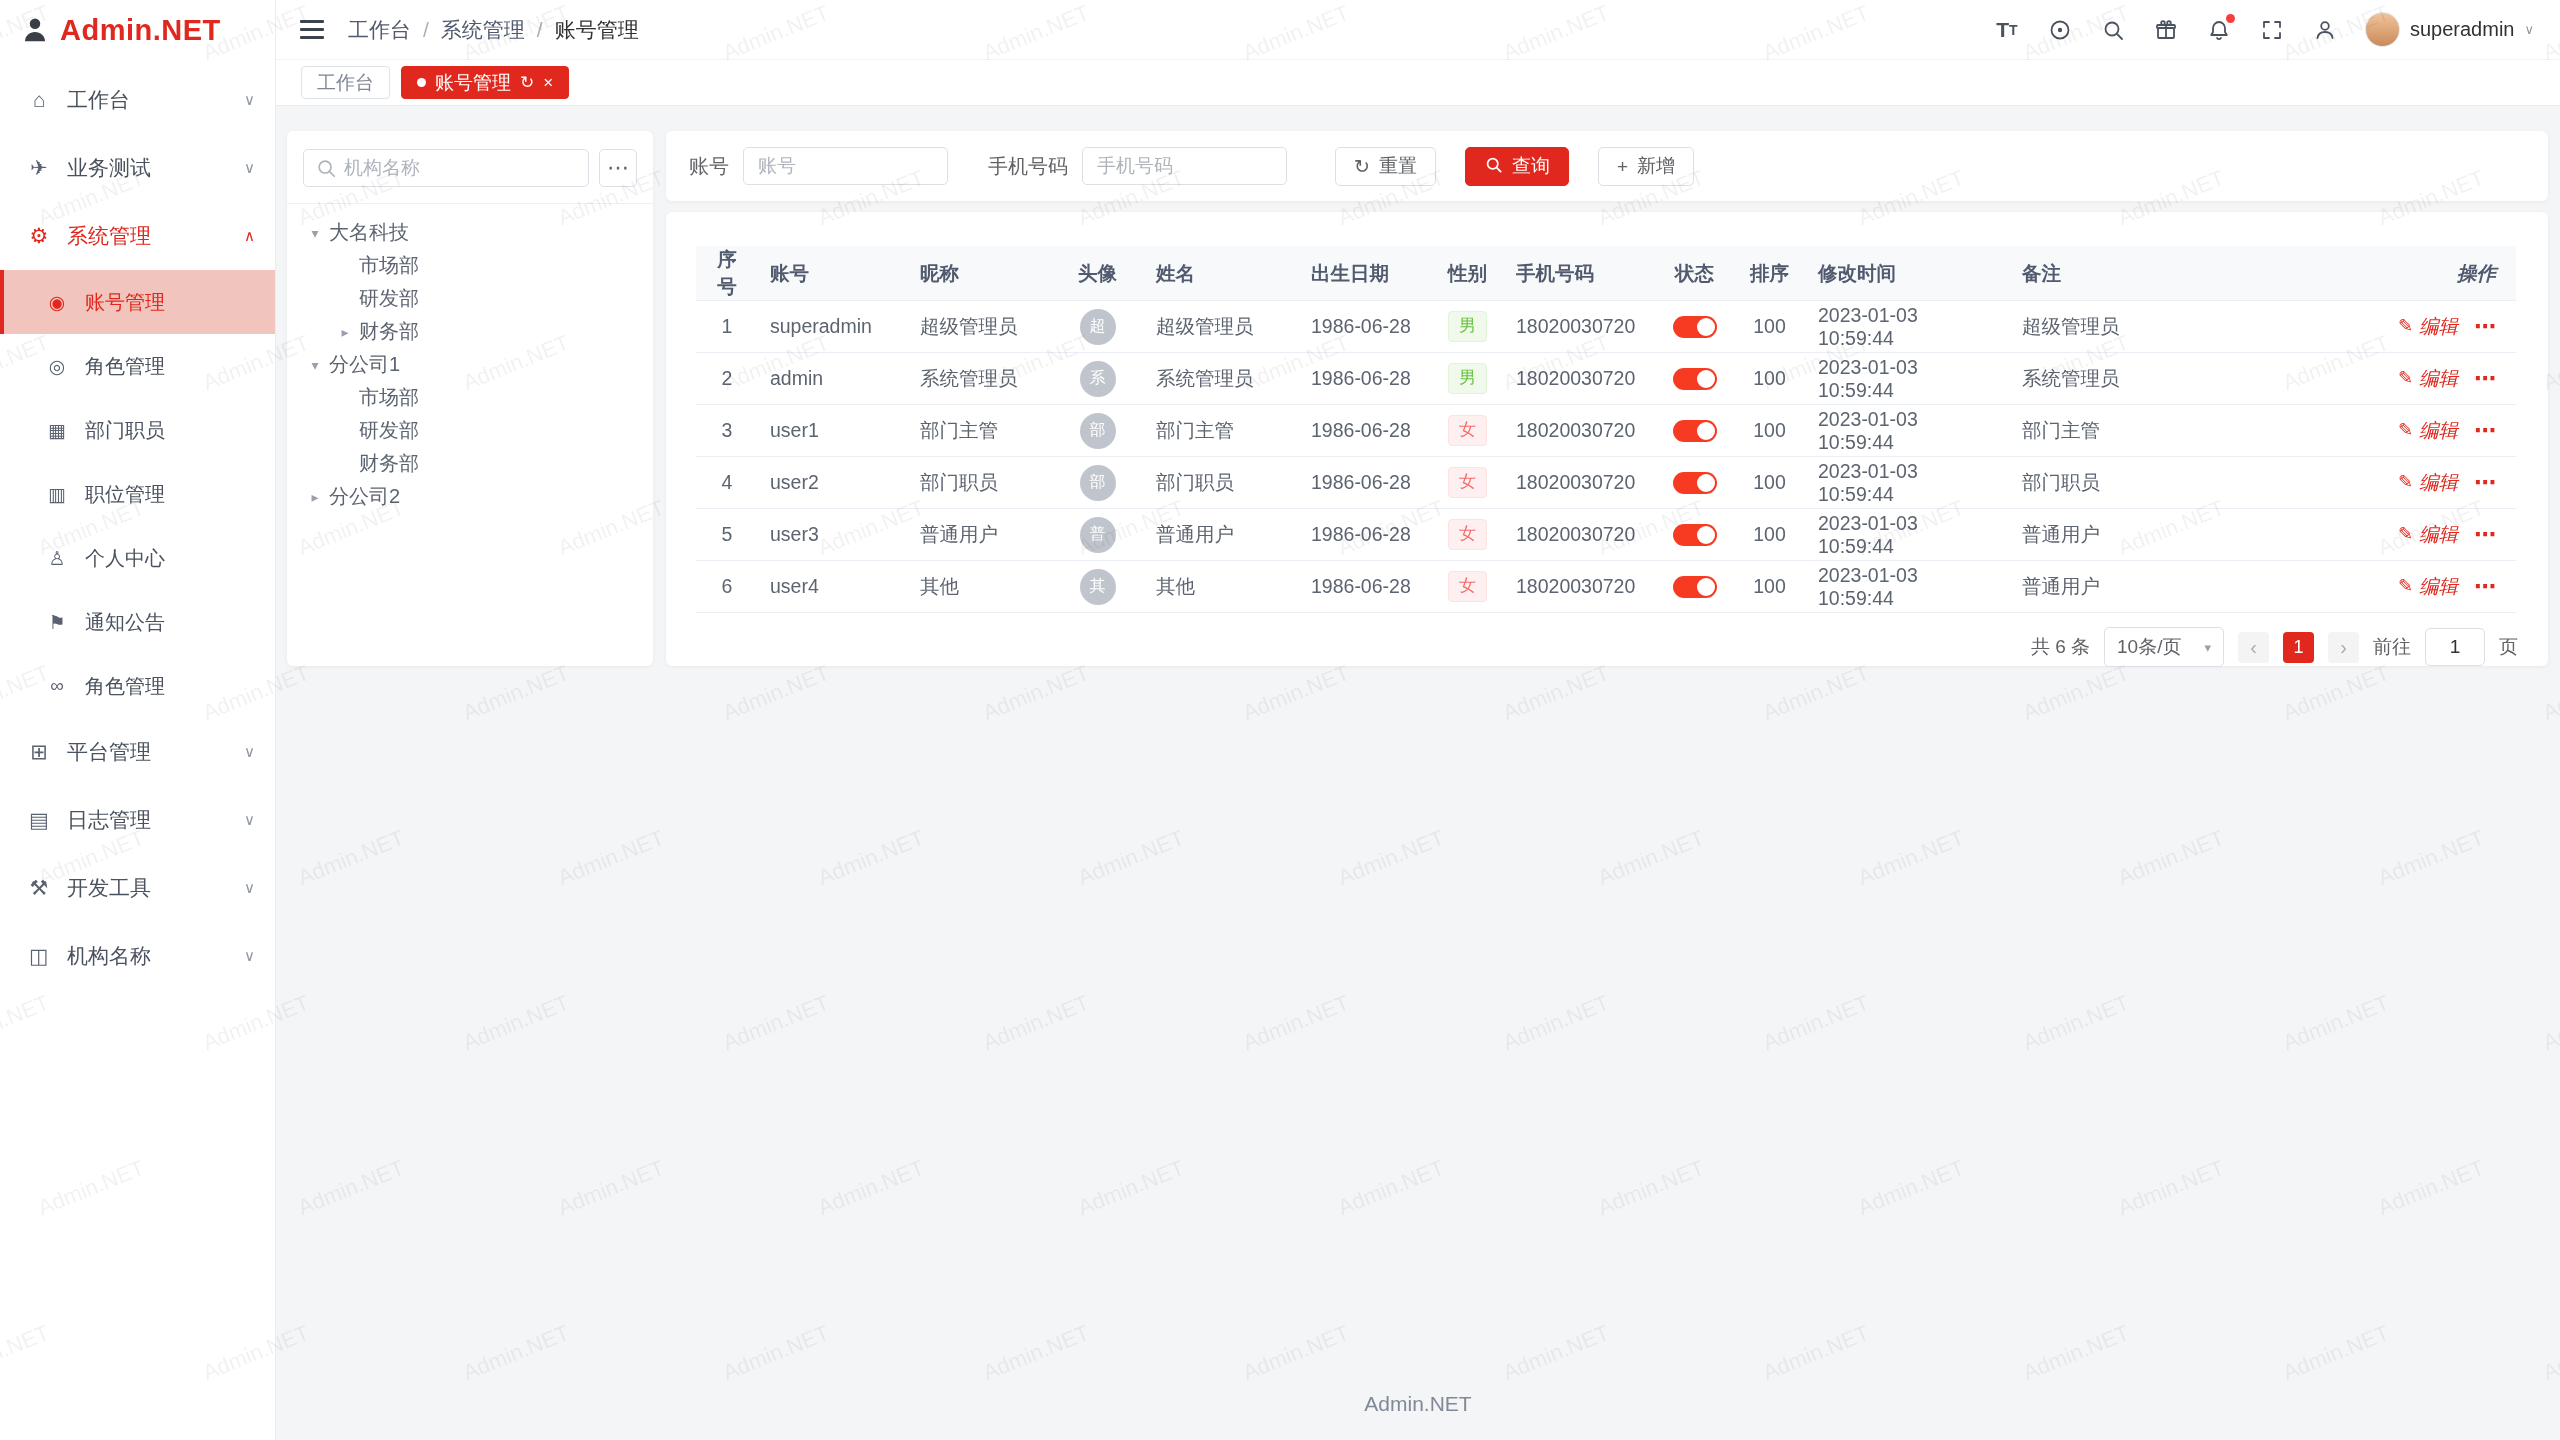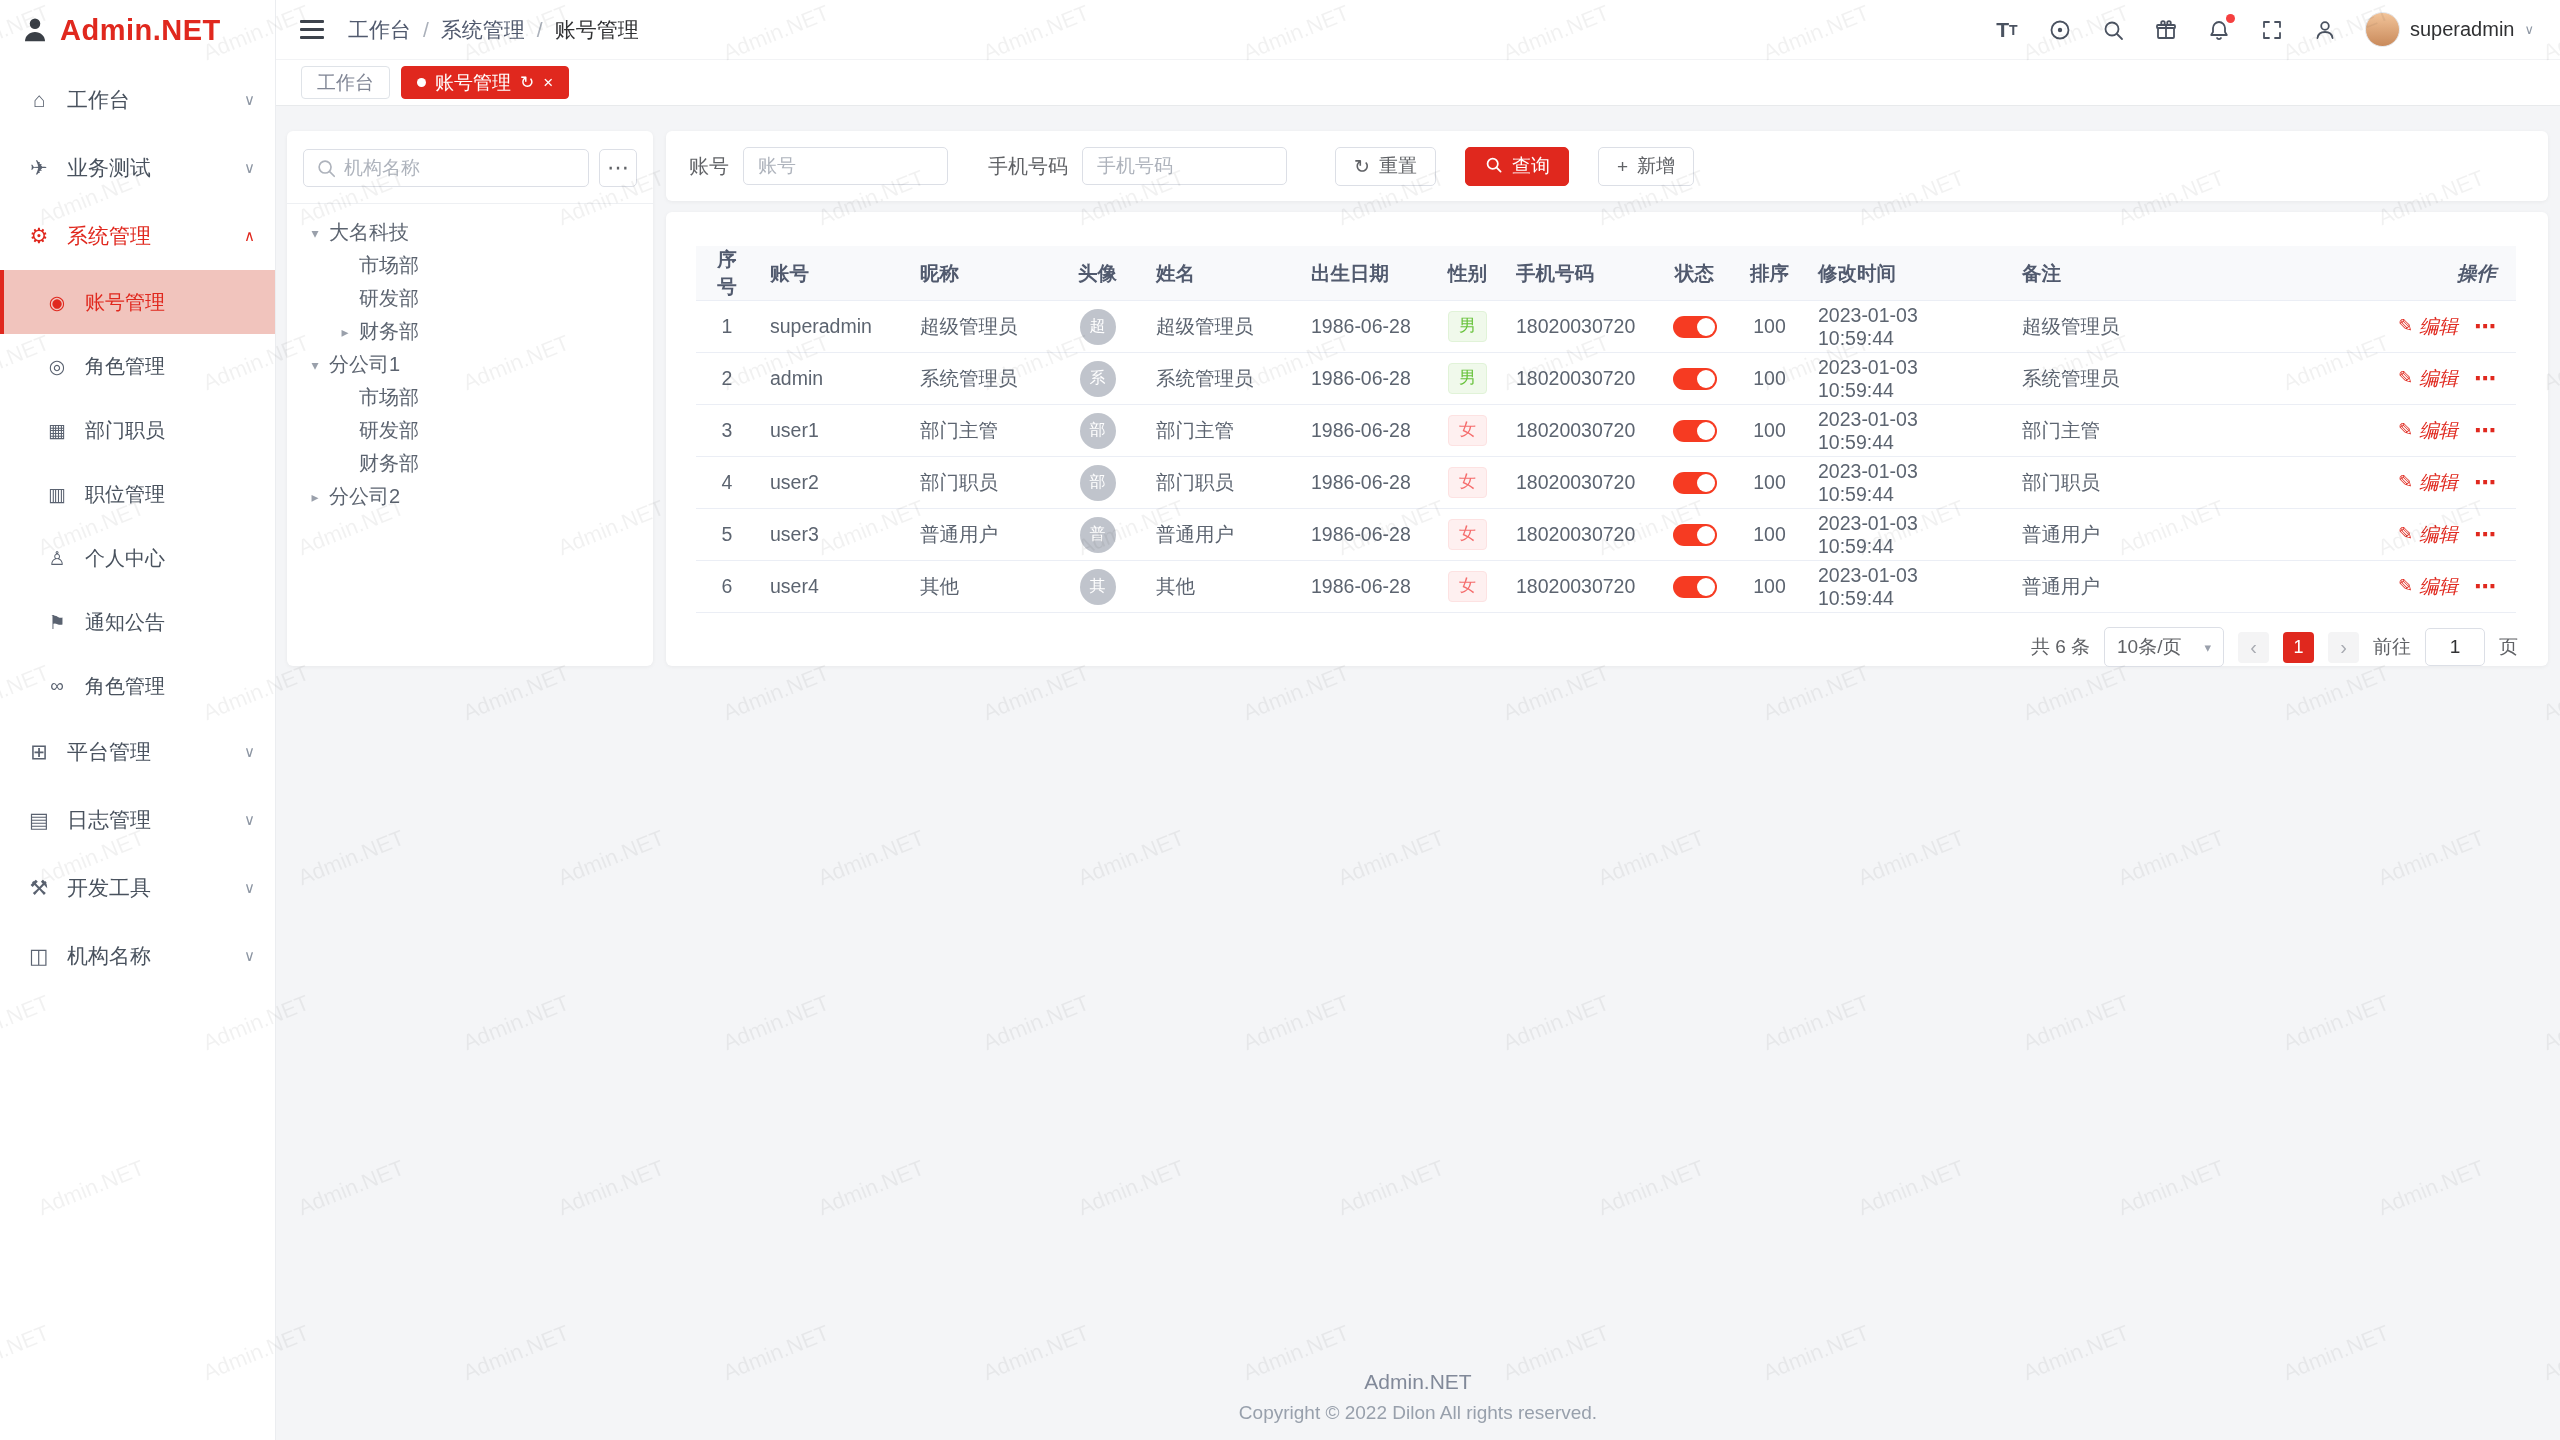--- a/index.html
+++ b/index.html
@@ -531,7 +531,6 @@
 
     <div class="page-footer">
       <div class="pf-title">Admin.NET</div>
-      <div class="pf-copy">Copyright © 2022 Dilon All rights reserved.</div>
     </div>
 
   </div>

